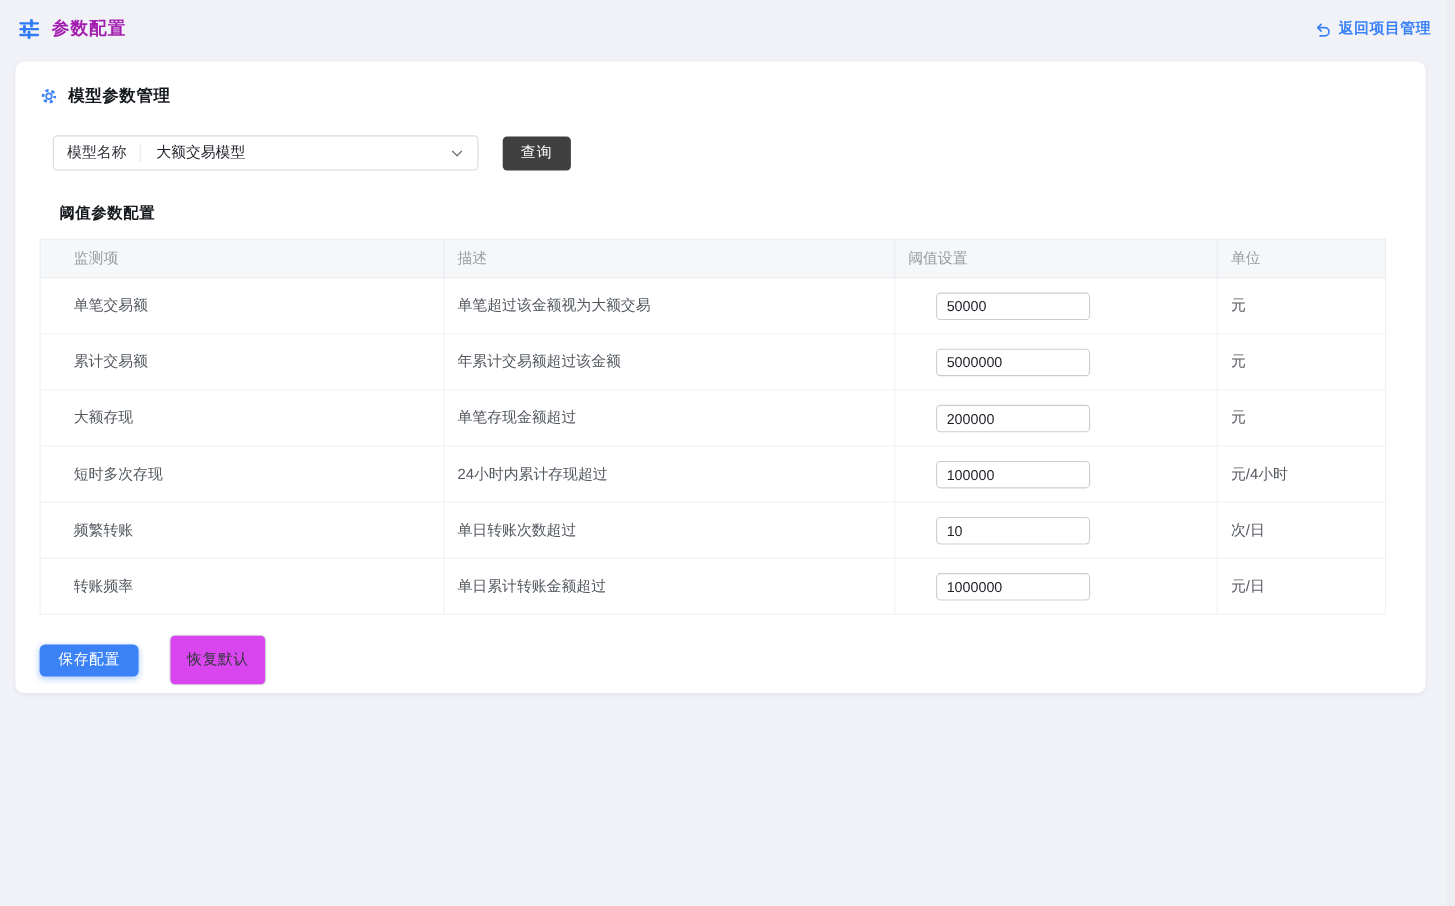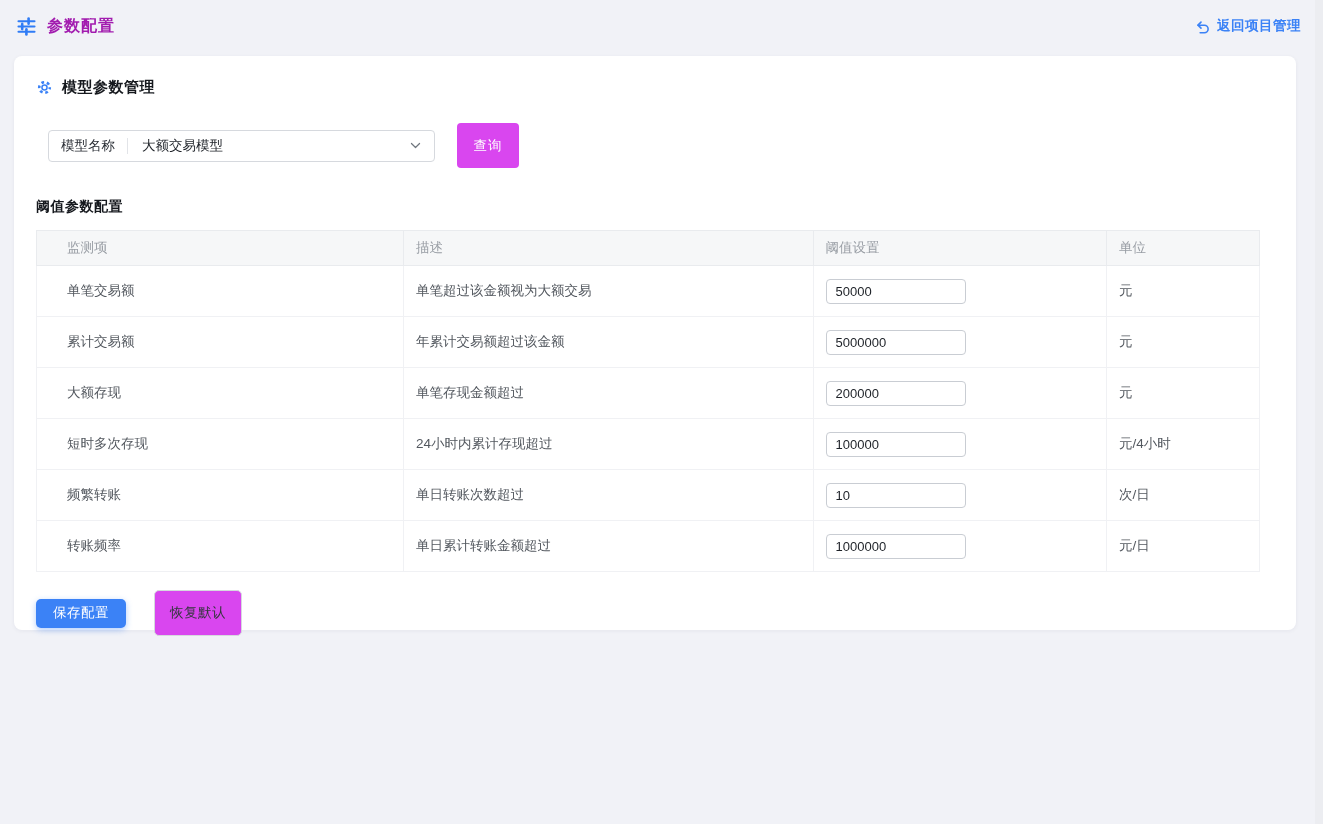--- a/index.html
+++ b/index.html
@@ -49,8 +49,8 @@
   .select-value { flex:1; padding-left:14px; color:#1d2127; font-weight:500; }
   .select-caret { margin-right:12px; display:flex; align-items:center; }
   .query-btn {
-    min-width:62px; height:45px; padding:0 16px;
-    background:#d946ef; color:#fff;
+    min-width:62px; height:31px; padding:0 16px;
+    background:#404040; color:#fff;
     border:none; border-radius:4px;
     font-size:13.5px; font-family:inherit;
     cursor:pointer; letter-spacing:1px;

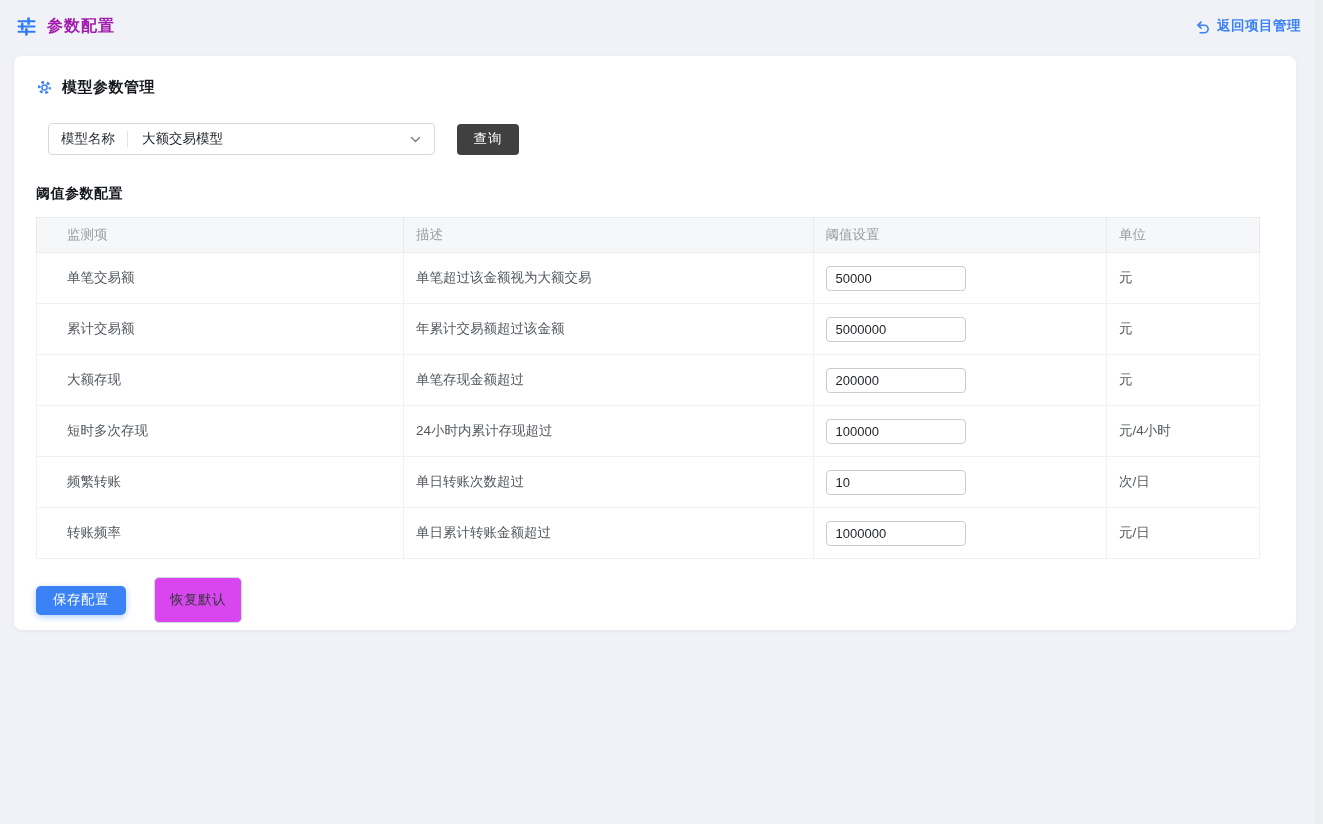--- a/index.html
+++ b/index.html
@@ -56,7 +56,7 @@
     cursor:pointer; letter-spacing:1px;
   }
   
-  .section-title { font-size:14px; font-weight:bold; color:#15181d; margin:0 0 14px 0; letter-spacing:.5px; }
+  .section-title { font-size:14px; font-weight:bold; color:#15181d; margin:0 0 14px 18px; letter-spacing:.5px; }
   
   table.params { width:1224px; border-collapse:collapse; font-size:13.5px; table-layout:fixed; }
   table.params th {

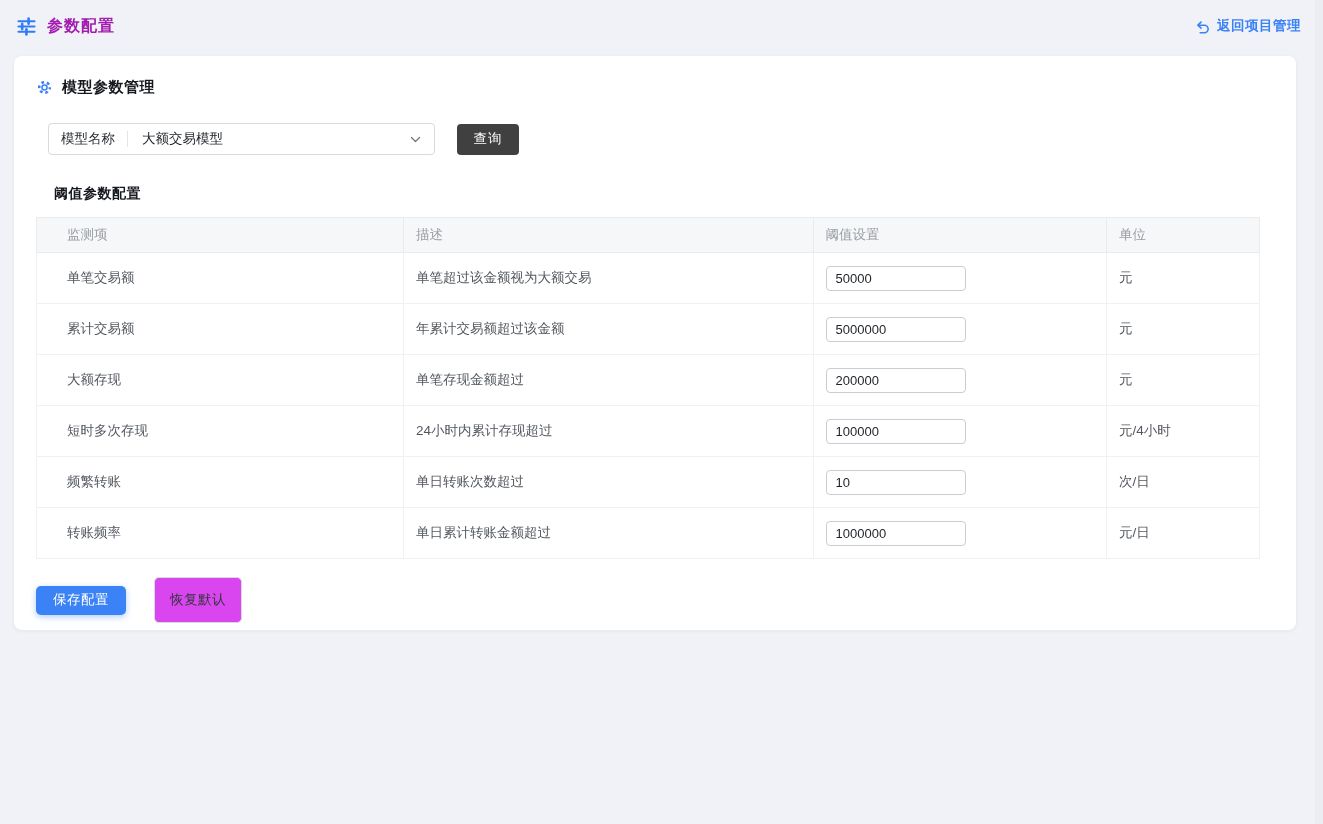--- a/index.html
+++ b/index.html
@@ -81,7 +81,7 @@
     border:1px solid #c9cdd3; border-radius:4px;
     padding:0 9px;
     font-size:13px; font-family:inherit; color:#1d2127;
-    background:#fff; outline:none;
+    background:#fff; outline:none;margin-left:25px;
   }
   
   .actions { display:flex; align-items:center; gap:28px; margin-top:18px; }

